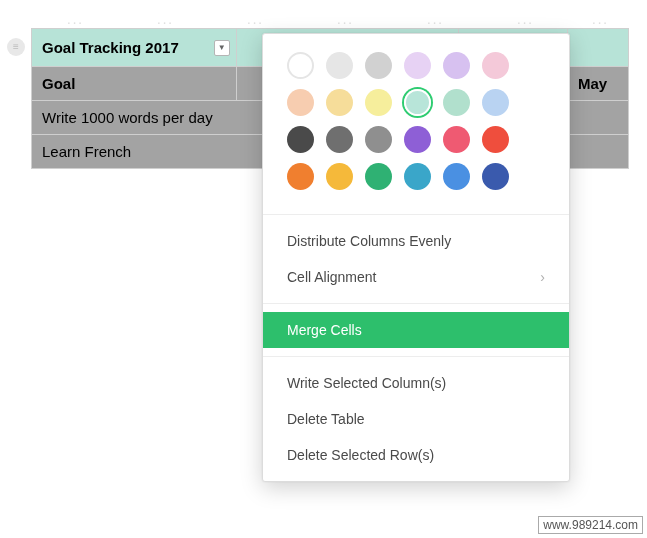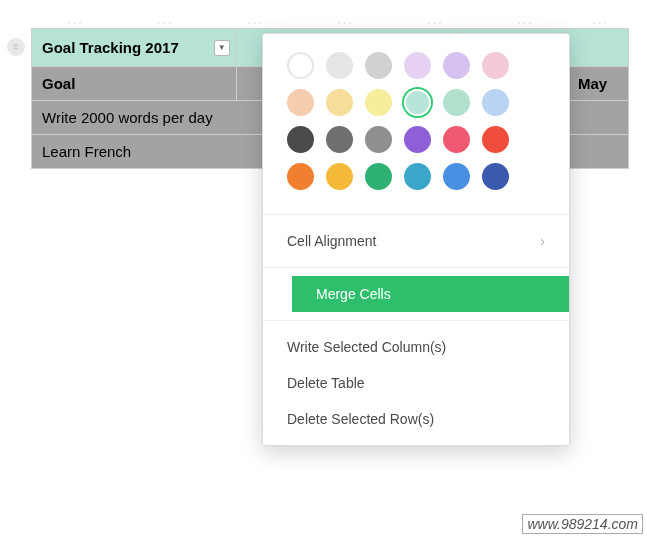--- a/index.html
+++ b/index.html
@@ -198,7 +198,7 @@
     <td class="w4">May</td>
   </tr>
   <tr>
-    <td class="w1" colspan="2">Write 2000 words per day</td>
+    <td class="w1" colspan="2">Write 1000 words per day</td>
     <td class="w3"></td>
     <td class="w4"></td>
   </tr>

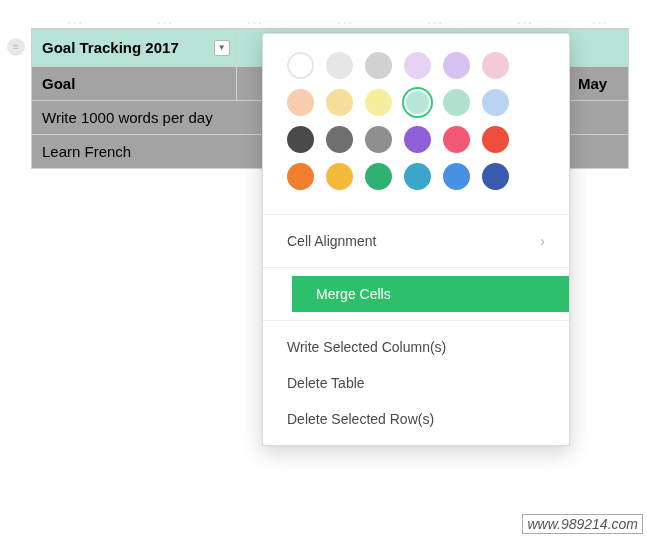--- a/index.html
+++ b/index.html
@@ -247,6 +247,9 @@
   </div>
   <div class="divider"></div>
   <div class="menu-item">
+    <span>Distribute Columns Evenly</span>
+  </div>
+  <div class="menu-item">
     <span>Cell Alignment</span>
     <span class="chev">›</span>
   </div>

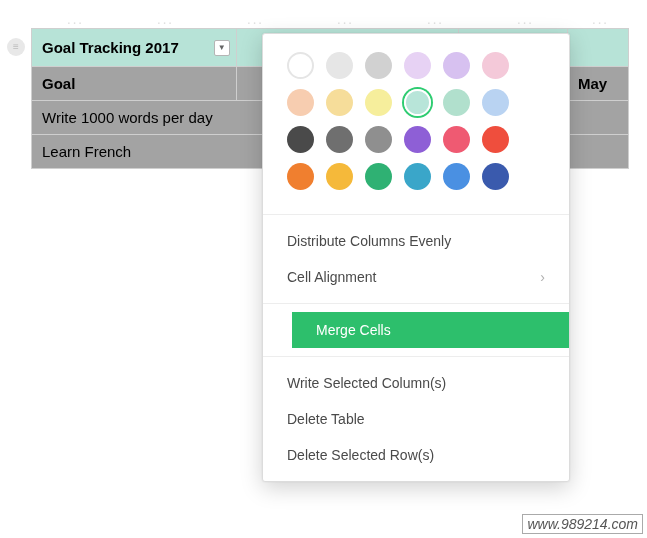--- a/index.html
+++ b/index.html
@@ -148,7 +148,6 @@
     .menu-item.highlight {
       background: #2dbf6c;
       color: #fff;
-      margin-left: 29px;
     }
     
     .watermark {

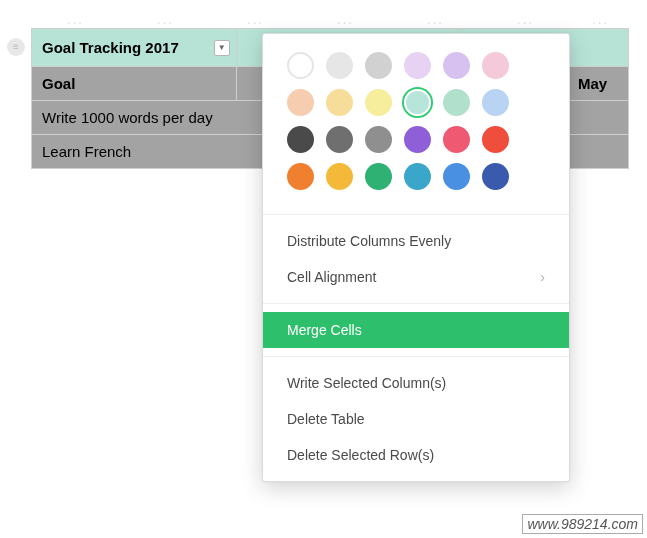--- a/index.html
+++ b/index.html
@@ -154,12 +154,11 @@
       position: absolute;
       right: 4px;
       bottom: 4px;
-      font-size: 14px;
+      font-size: 12px;
       color: #555;
       border: 1px solid #aaa;
       padding: 1px 4px;
       background: #fff;
-      font-style: italic;
     }
   </style>
 </head>

